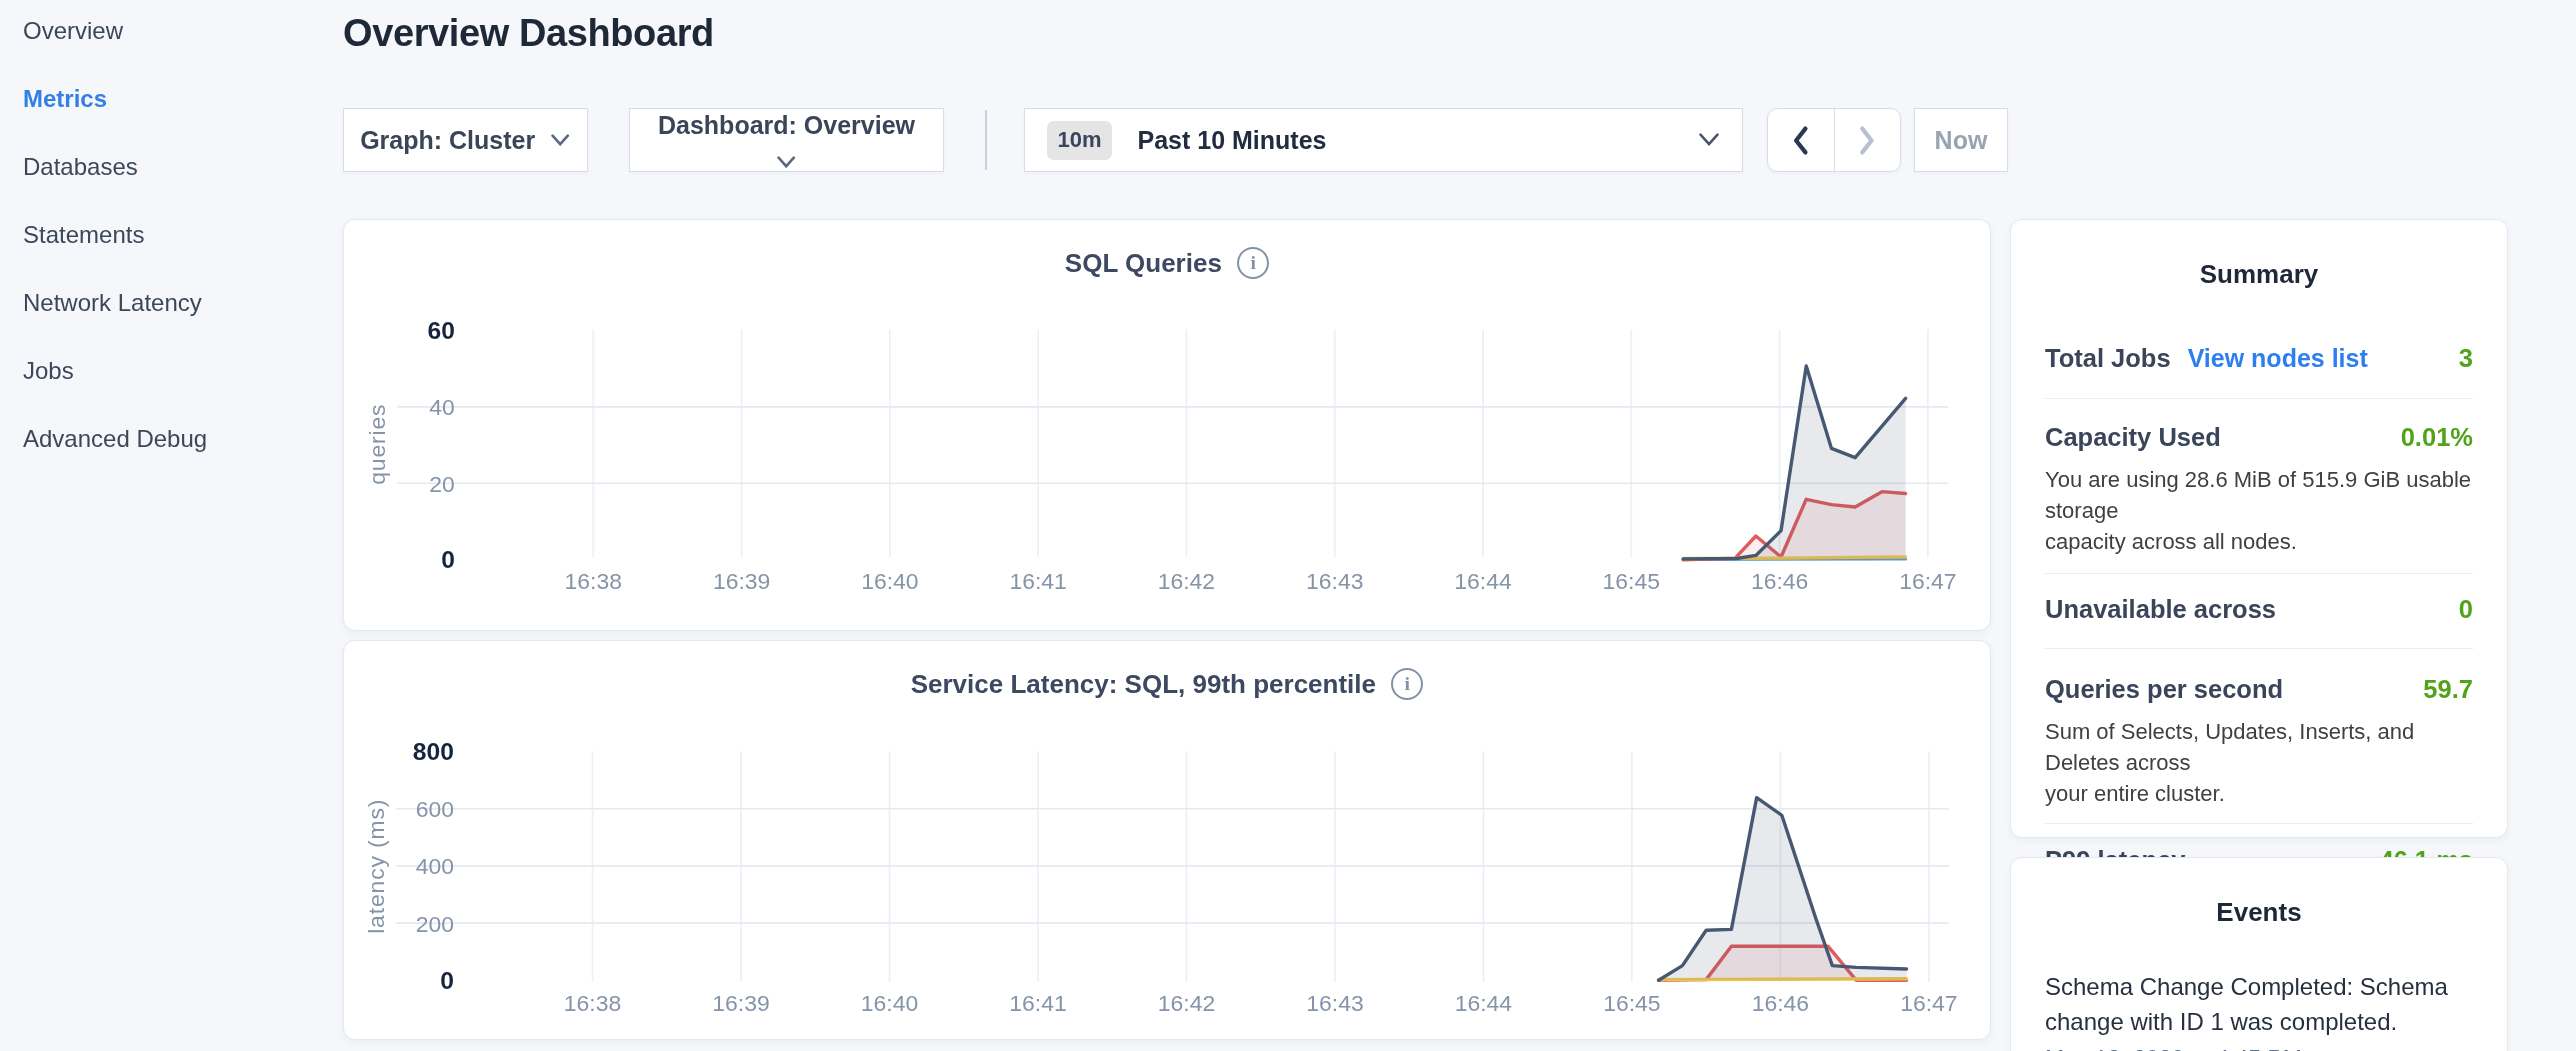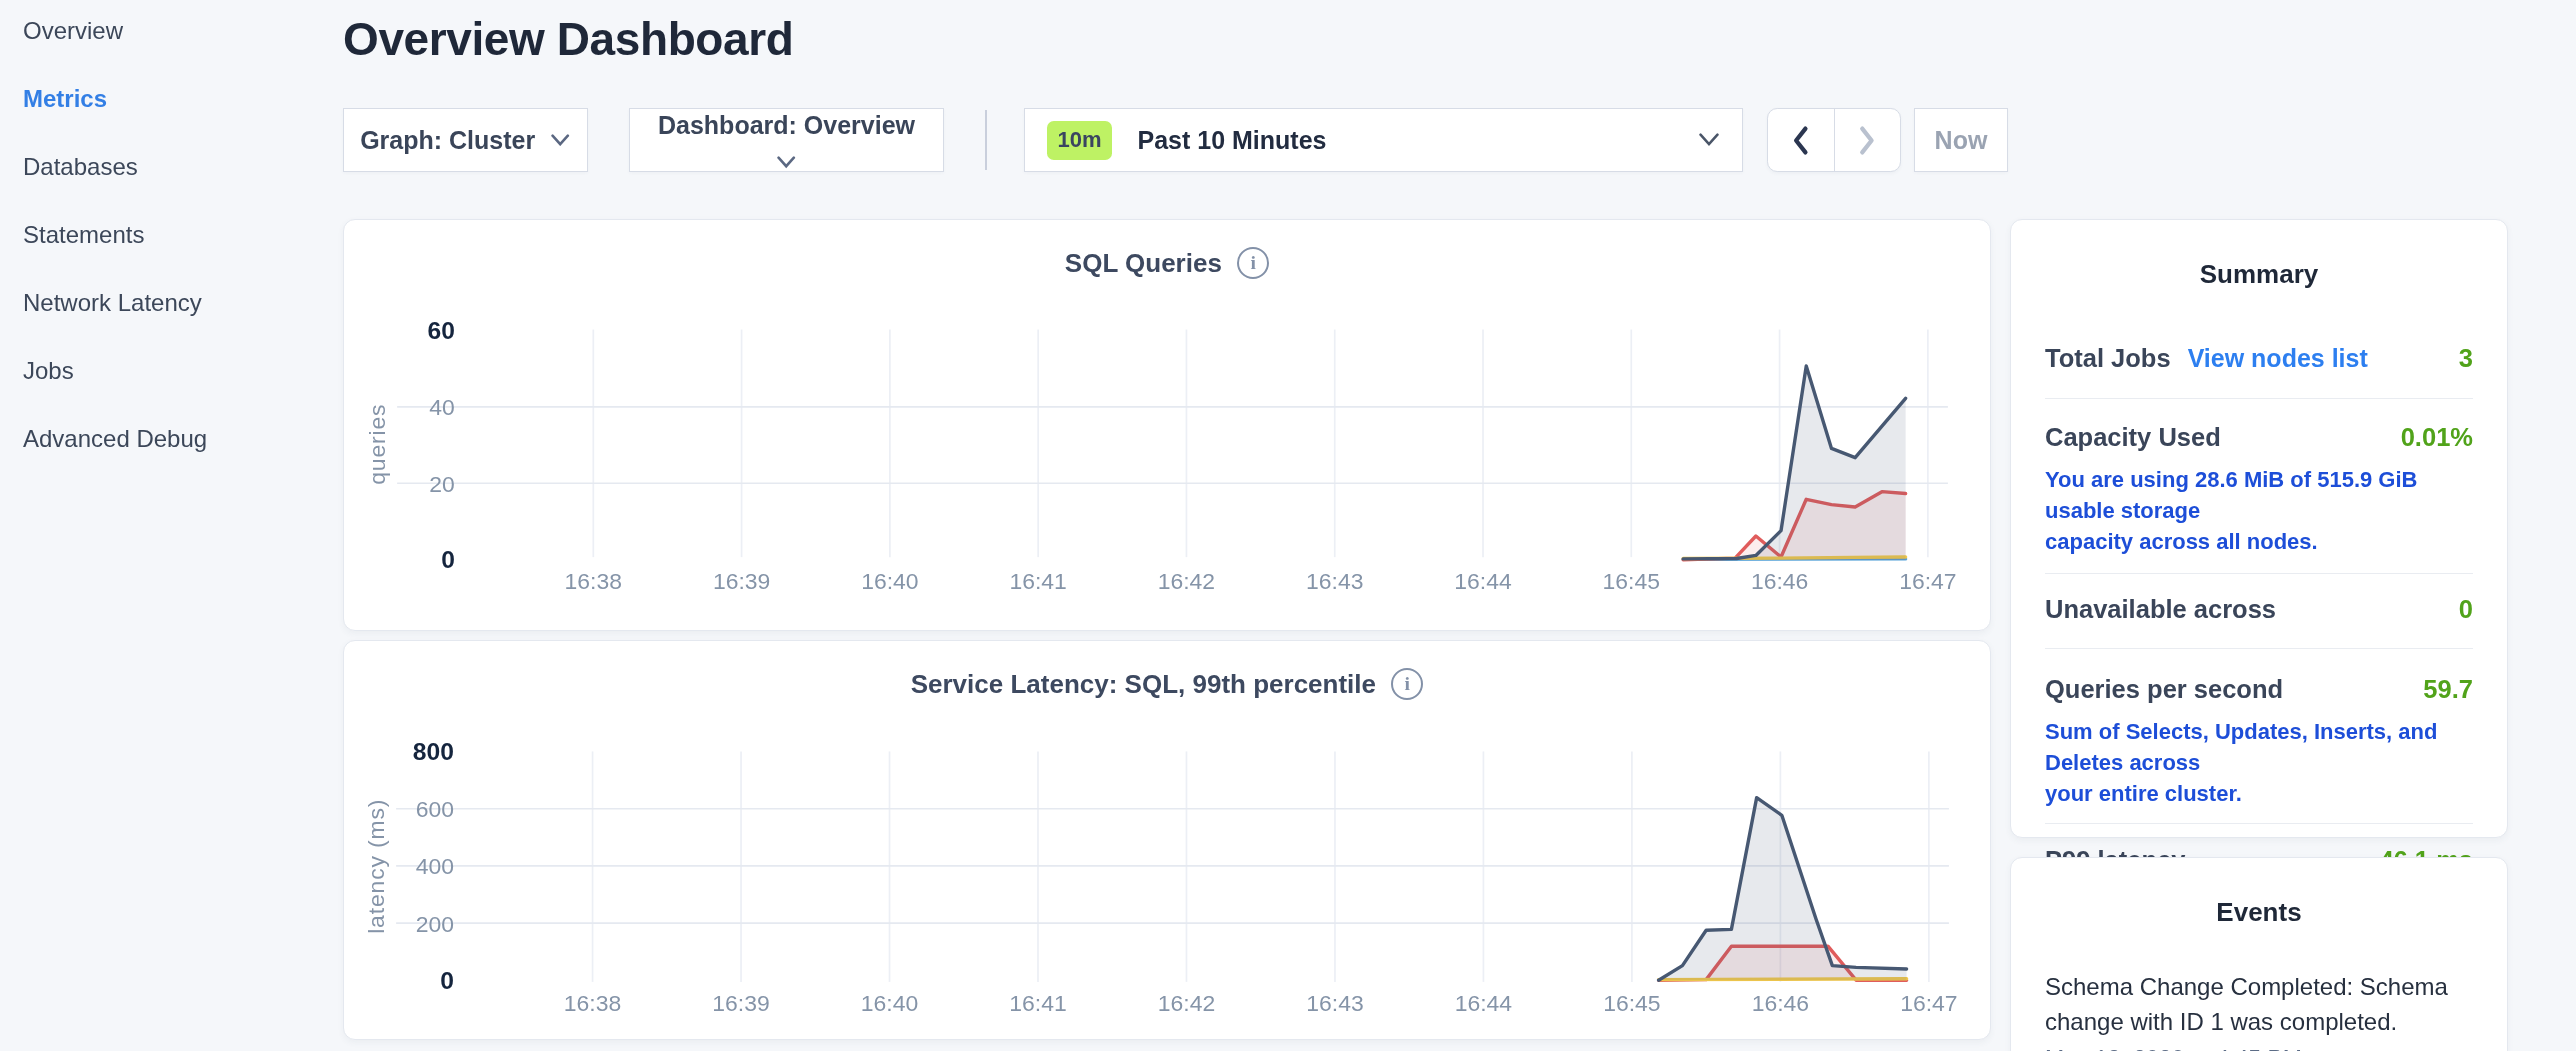--- a/index.html
+++ b/index.html
@@ -11,7 +11,7 @@
   .nav-item.active{color:#337fe5;font-weight:700;}
 
   
-  #page-title{position:absolute;left:343px;top:12px;margin:0;font-size:46px;font-weight:600;color:#1f2839;letter-spacing:-0.4px;}
+  #page-title{position:absolute;left:343px;top:12px;margin:0;font-size:38px;font-weight:600;color:#1f2839;letter-spacing:-0.4px;}
   .btn{position:absolute;top:108px;height:64px;background:#fff;border:1.7px solid #d7dce6;border-radius:0;
        box-sizing:border-box;display:flex;align-items:center;justify-content:center;gap:15.3px;cursor:pointer;
        font-size:25px;font-weight:700;color:#3a4559;box-shadow:0 1.7px 3.4px rgba(60,70,90,.04);}

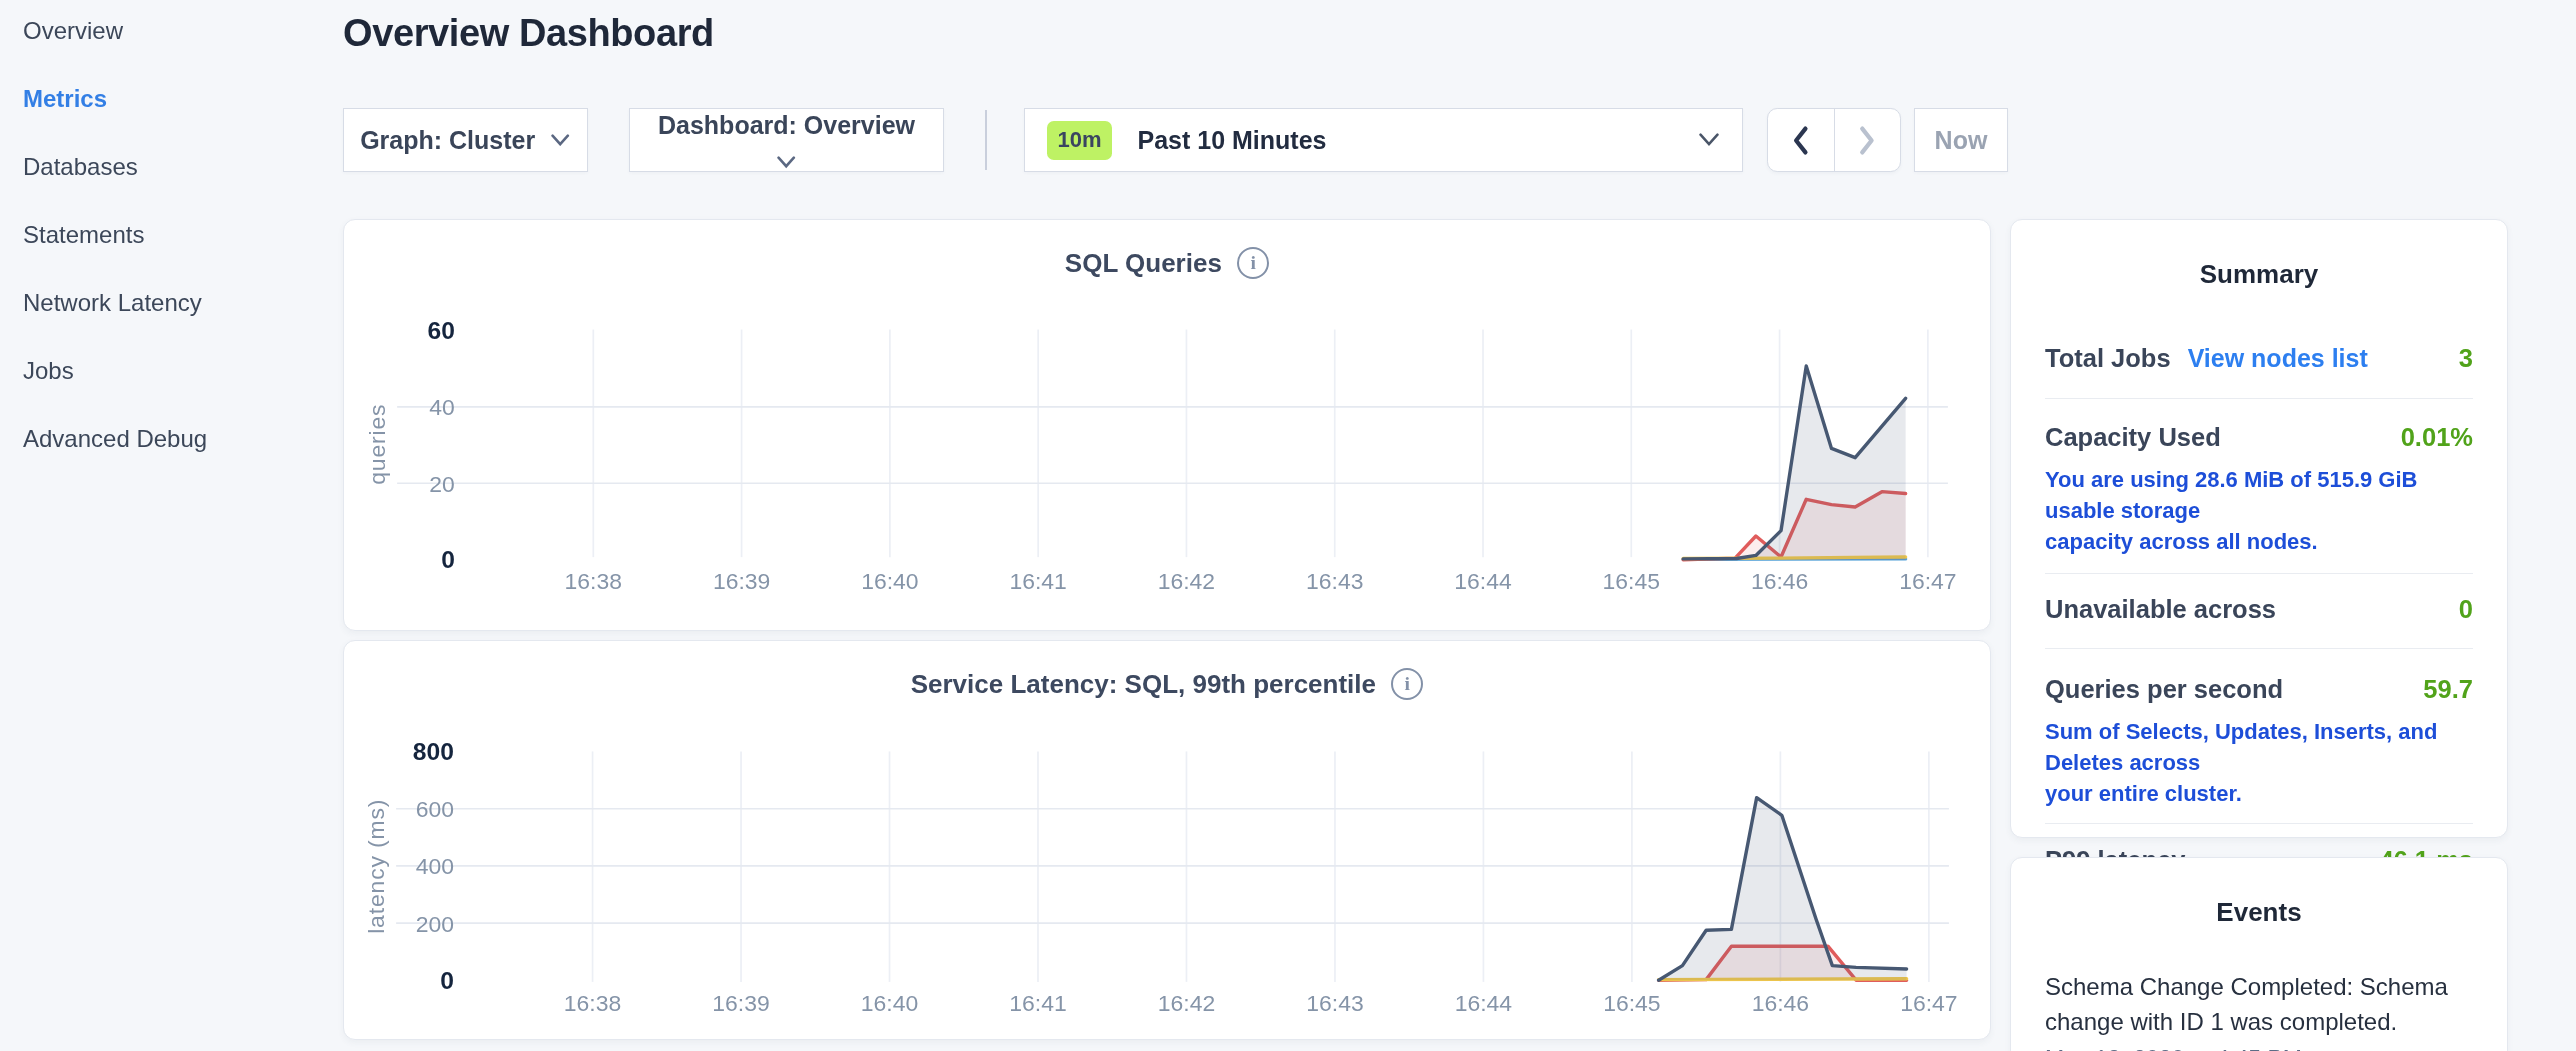--- a/index.html
+++ b/index.html
@@ -19,7 +19,7 @@
   #dash-dd{left:629px;width:315px;flex-direction:column;}
   #toolbar-divider{position:absolute;left:985px;top:110px;width:1.7px;height:60px;background:#c9cfdc;}
   #timebox{left:1024px;width:719px;justify-content:flex-start;padding:0 22px;gap:0;}
-  #time-badge{background:#bef264;border-radius:6.8px;width:65px;height:39px;display:flex;align-items:center;justify-content:center;
+  #time-badge{background:#e5e5e5;border-radius:6.8px;width:65px;height:39px;display:flex;align-items:center;justify-content:center;
       font-size:22px;font-weight:700;color:#3a4560;flex:0 0 auto;}
   #time-label{margin-left:25.5px;font-size:25px;font-weight:700;color:#222c40;flex:1 1 auto;text-align:left;}
   #arrow-group{position:absolute;left:1767px;top:108px;width:134px;height:64px;background:#fff;border:1.7px solid #d7dce6;

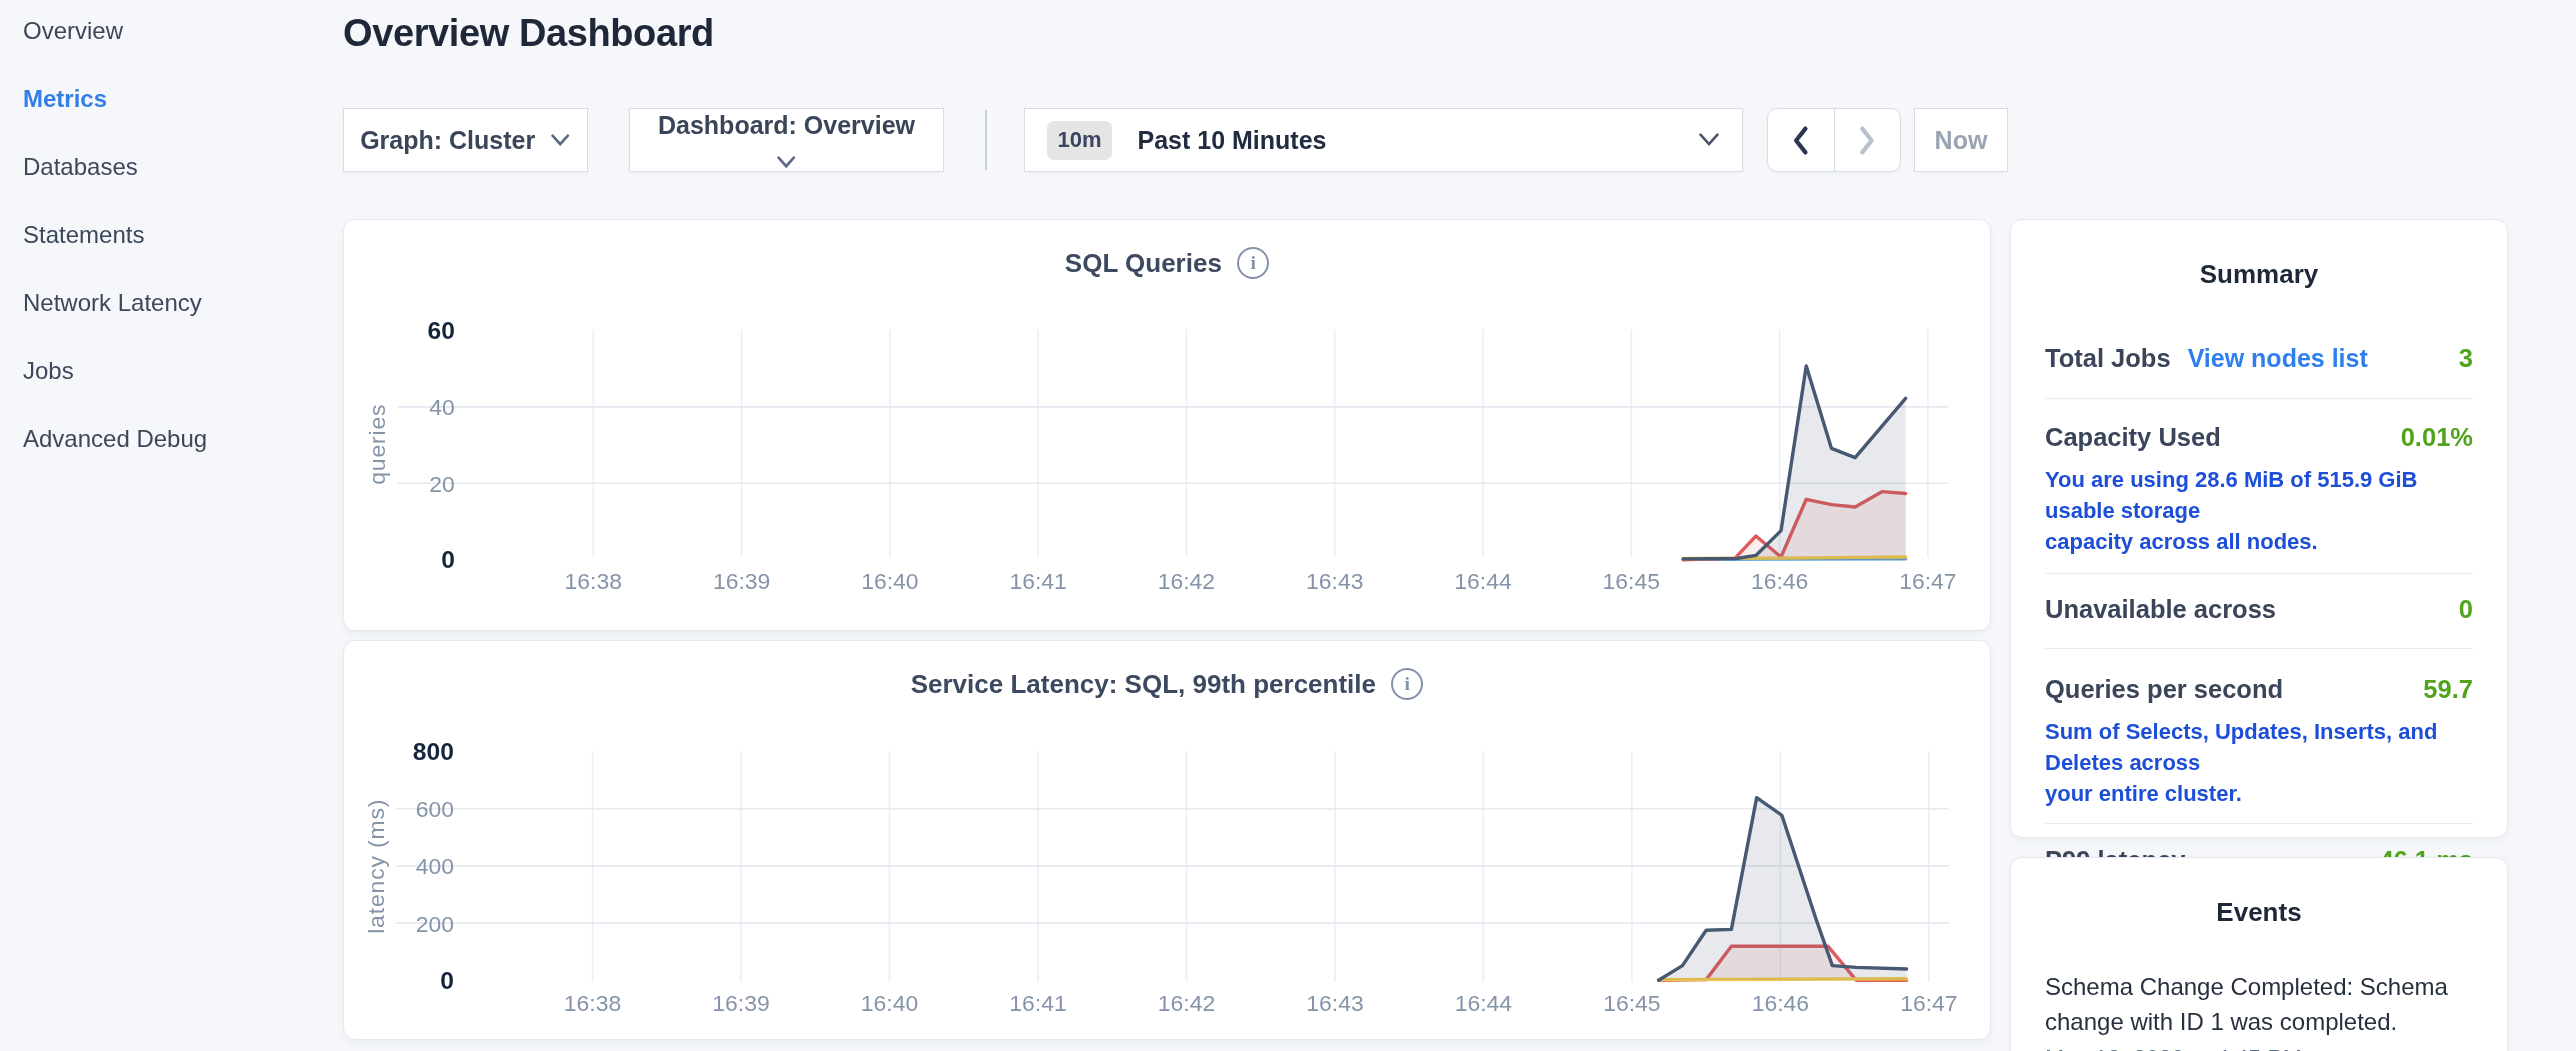--- a/index.html
+++ b/index.html
@@ -54,7 +54,7 @@
   .slabel{font-size:25.5px;font-weight:700;color:#3a4559;}
   .slink{font-size:25px;font-weight:700;color:#2d7ff0;margin-left:17px;text-decoration:none;cursor:pointer;}
   .sval{margin-left:auto;font-size:25.5px;font-weight:700;color:#51a31a;}
-  .sdesc{font-size:22px;color:#1d4ed8;line-height:31px;margin:12px 0 0 0;white-space:pre-line;font-weight:bold;}
+  .sdesc{font-size:22px;color:#404040;line-height:31px;margin:12px 0 0 0;white-space:pre-line;}
   .divider{height:0;border-top:1.7px solid #e9ecf1;}
   #srow-0{margin-top:54px;}
   #sdiv-0{margin-top:25px;}

